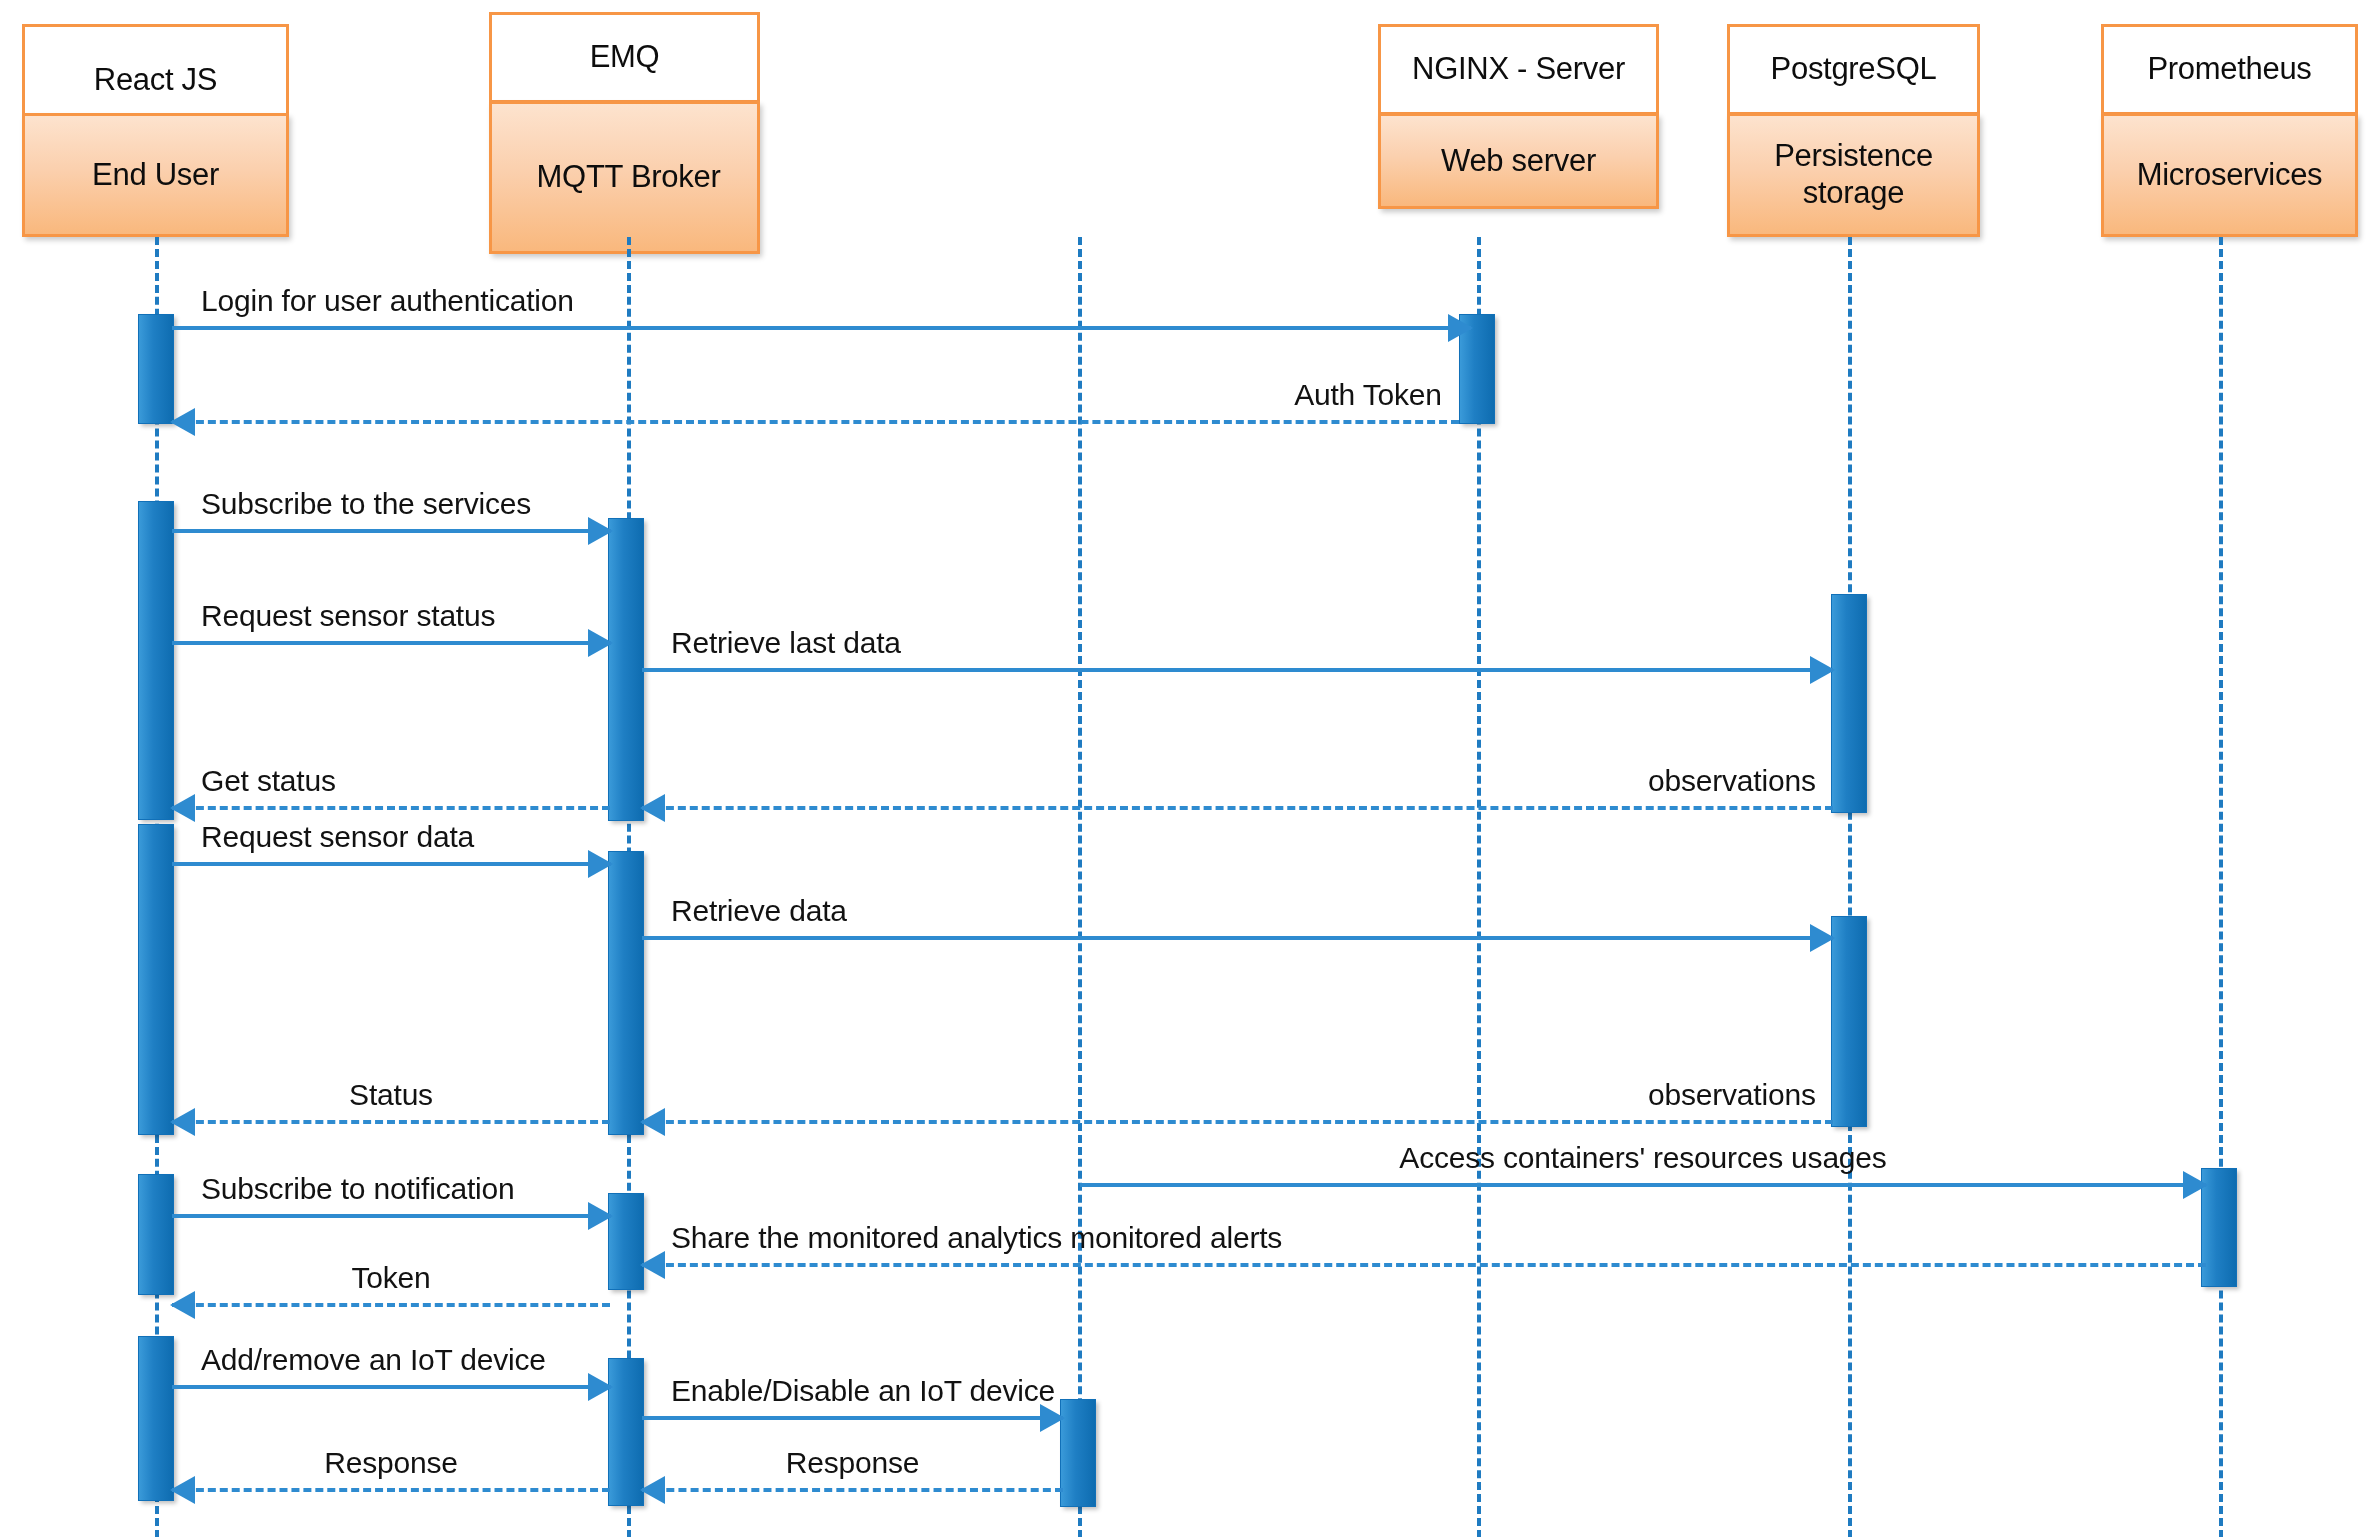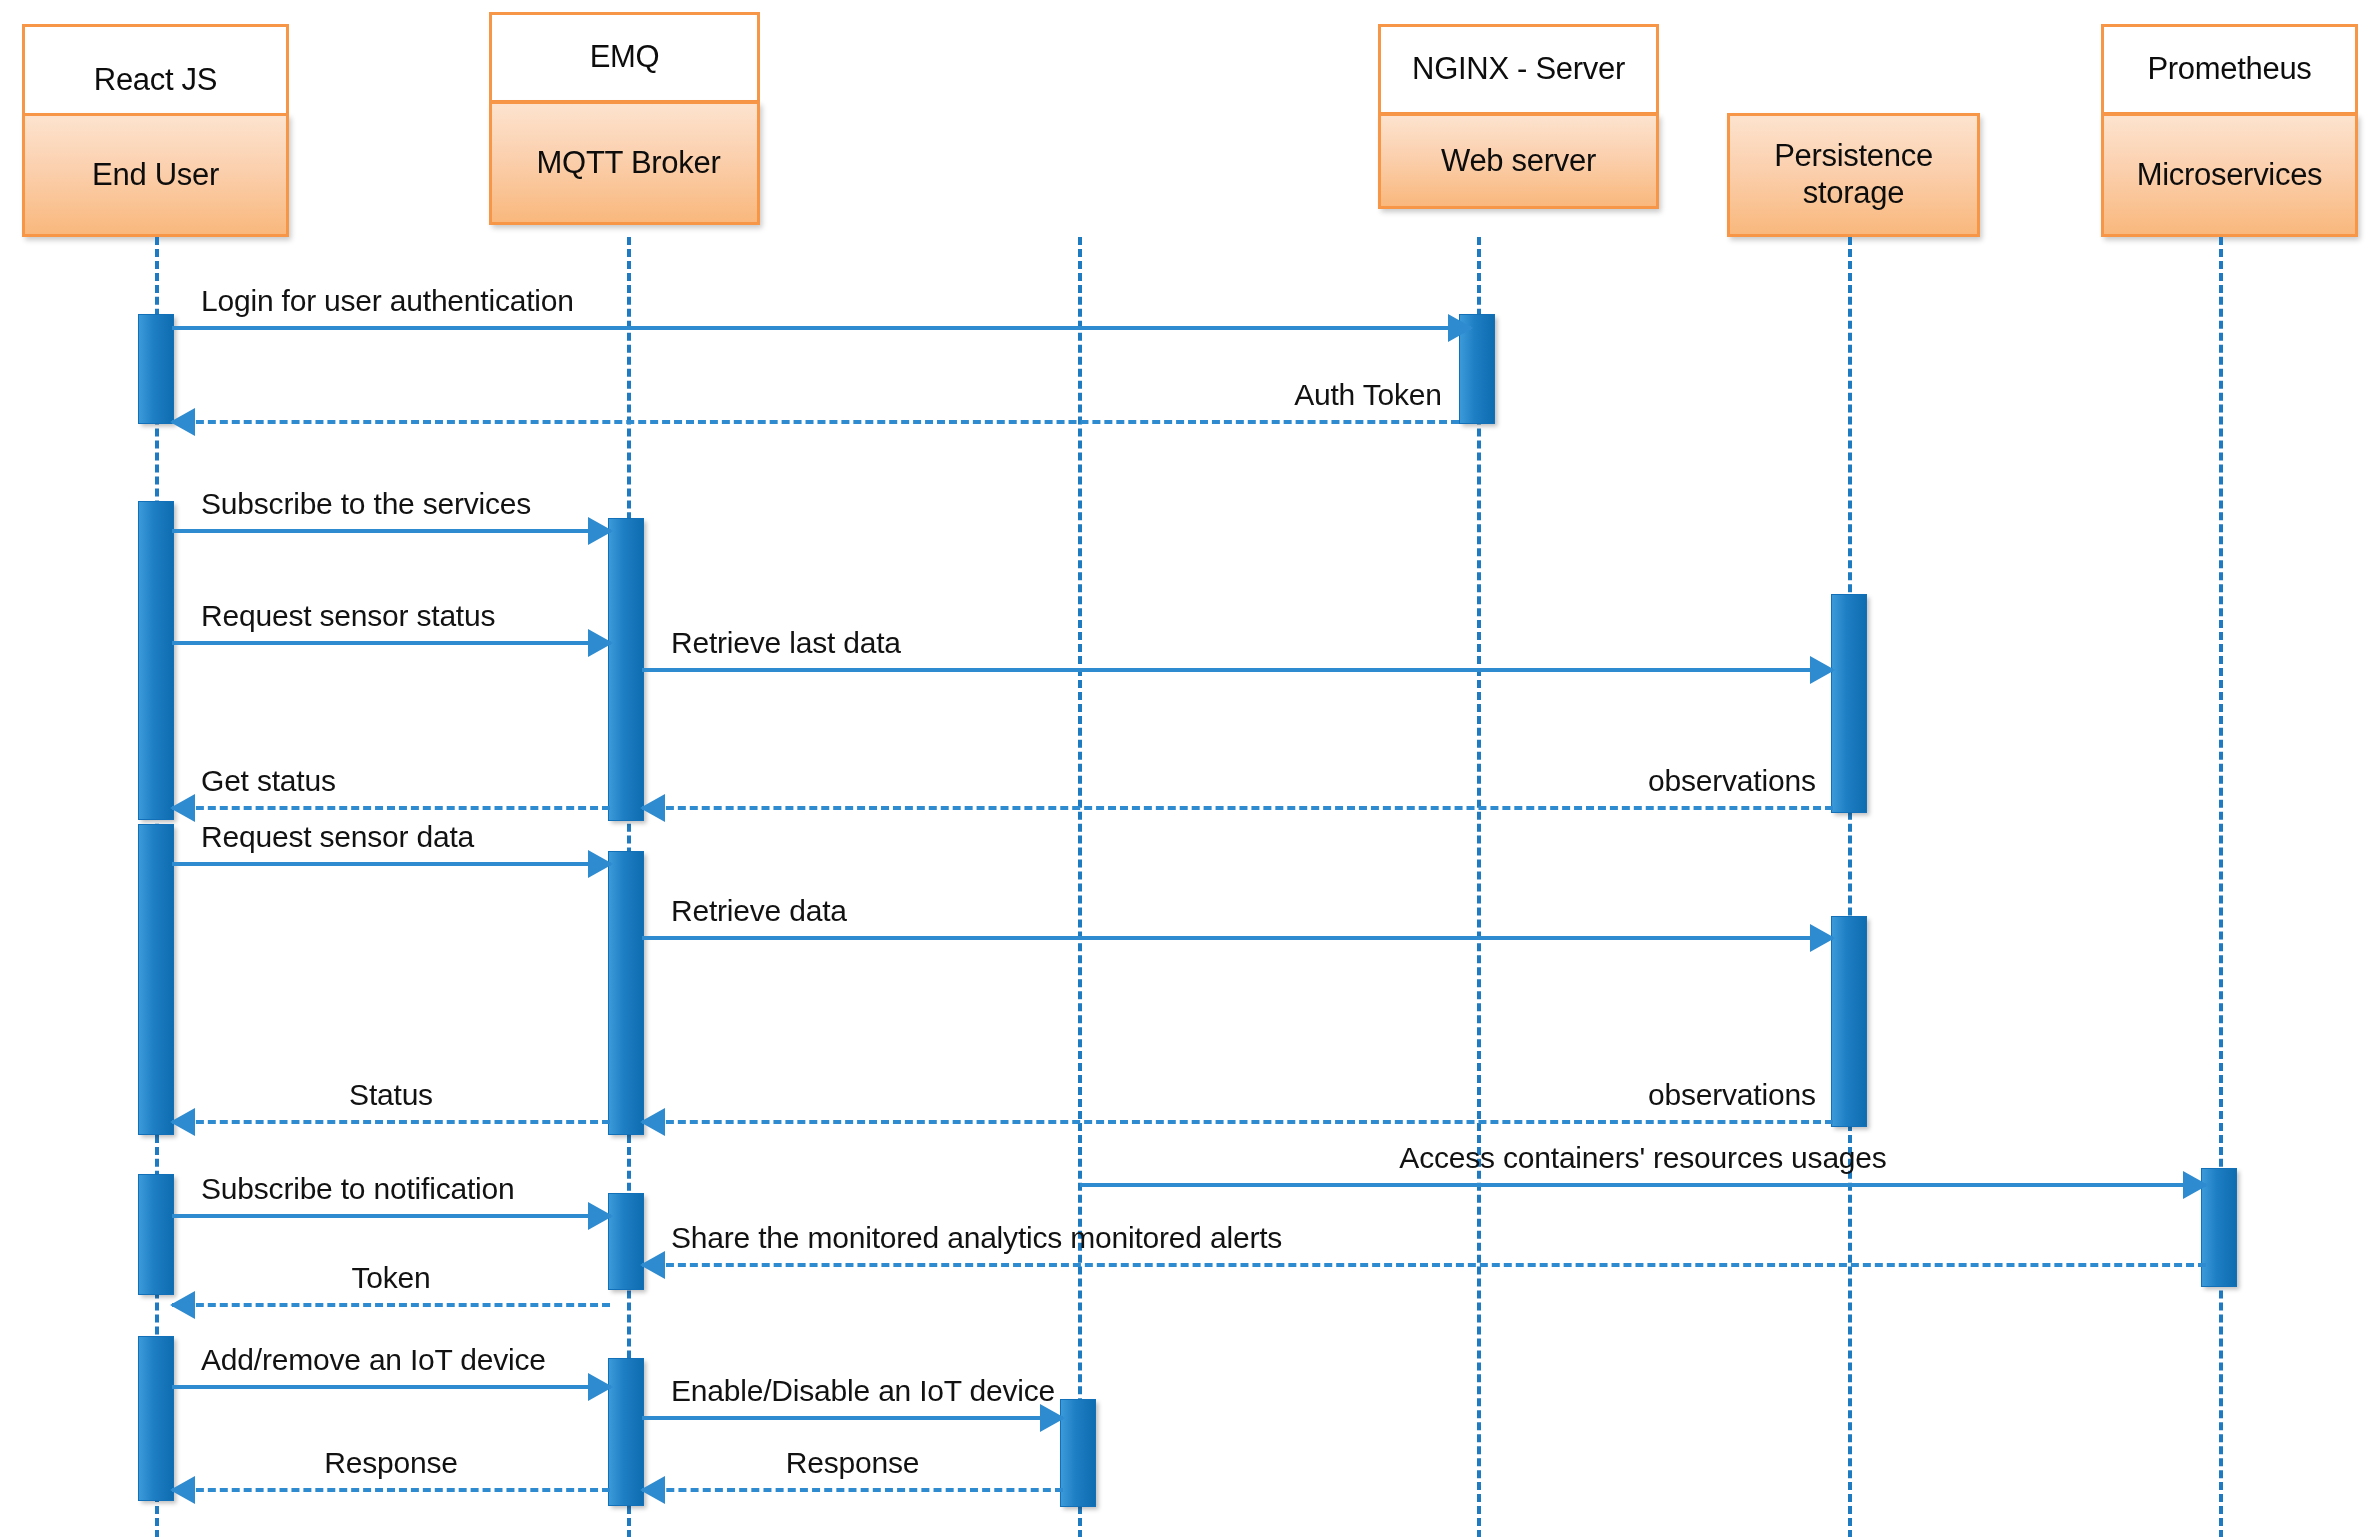--- a/index.html
+++ b/index.html
@@ -126,6 +126,9 @@
   </div>
 
   <div class="participant" style="left:1727px; top:24px; width:253px; height:213px;">
+    <div class="pbox-top" style="height:91px;">
+      <span>PostgreSQL</span>
+    </div>
     <div class="pbox-bottom" style="top:89px;height:124px;">
       <span>Persistence storage</span>
     </div>

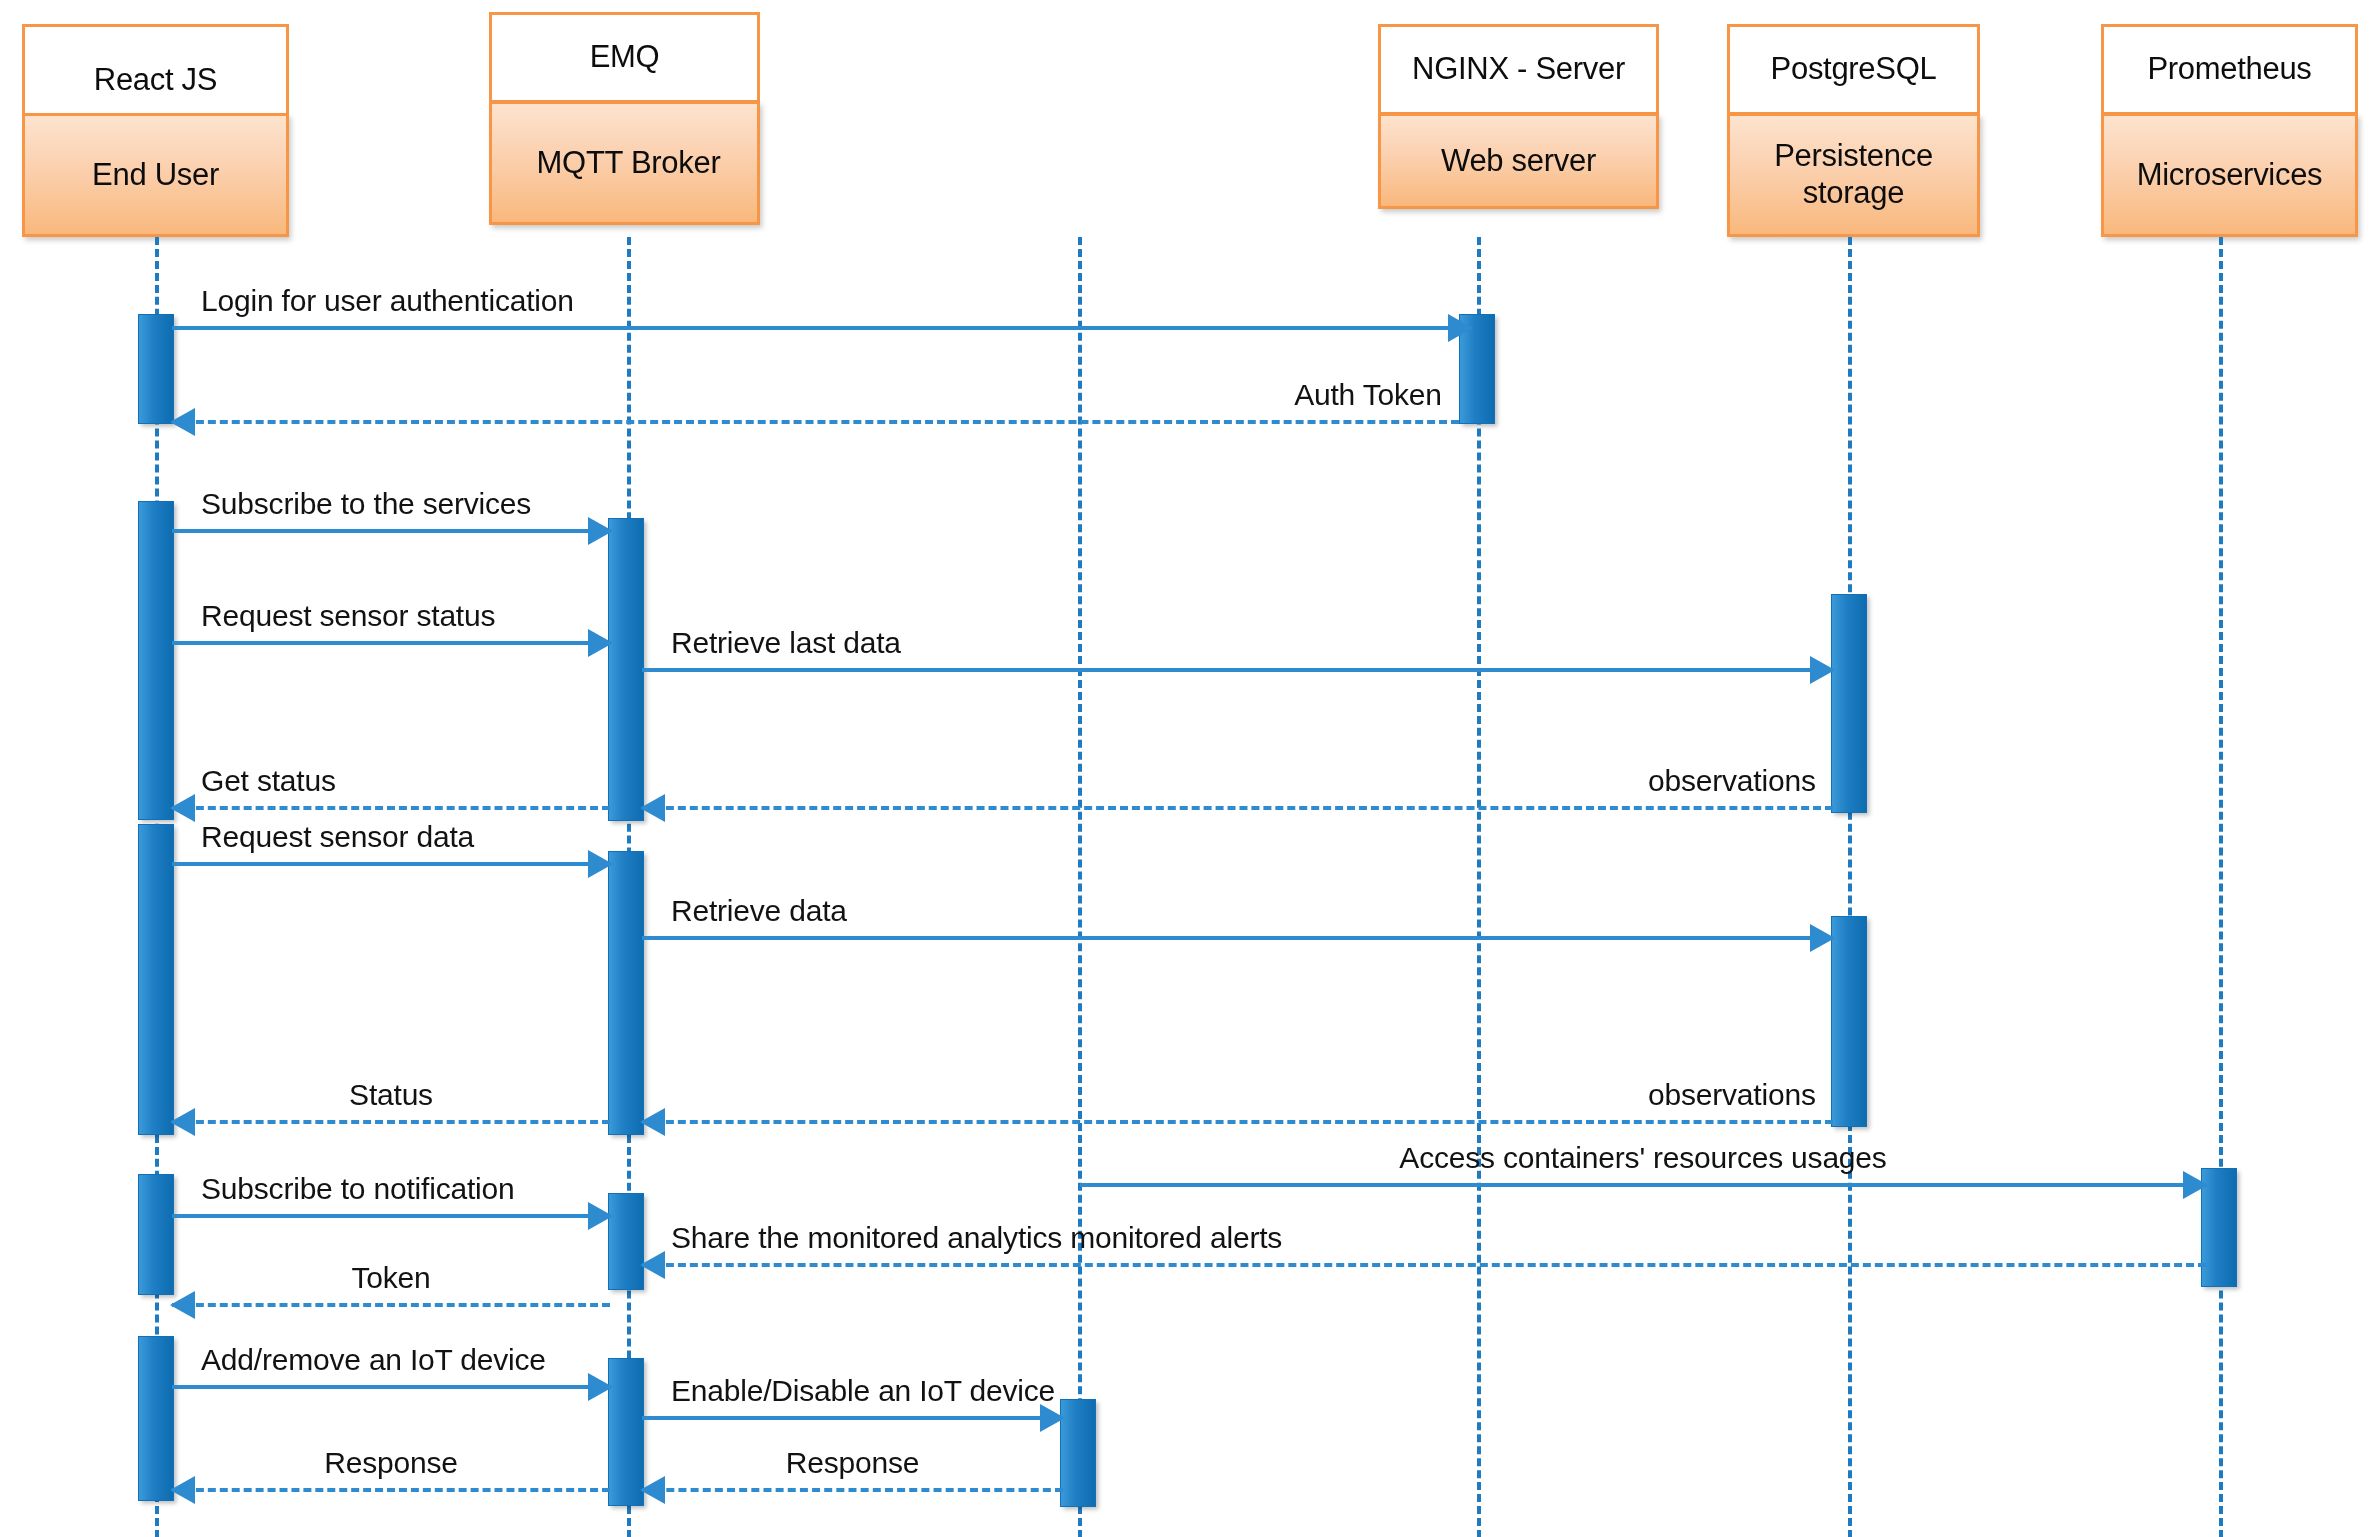--- a/index.html
+++ b/index.html
@@ -110,7 +110,7 @@
     <div class="pbox-top" style="height:91px;">
       <span>EMQ</span>
     </div>
-    <div class="pbox-bottom" style="top:89px;height:124px;padding-left:8px;">
+    <div class="pbox-bottom" style="top:89px;height:153px;padding-left:8px;">
       <span>MQTT Broker</span>
     </div>
   </div>

